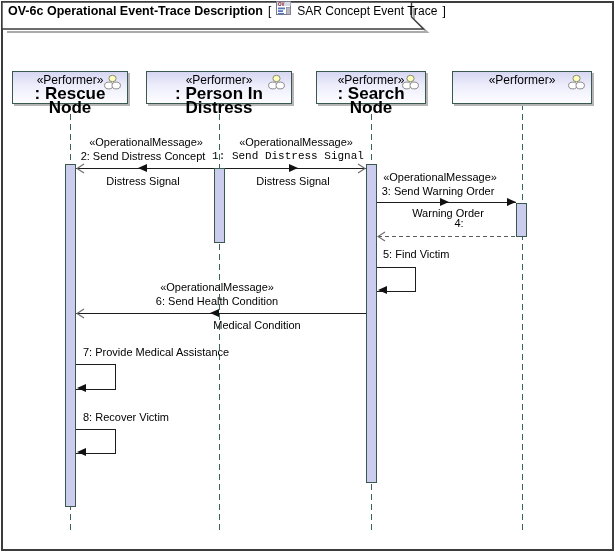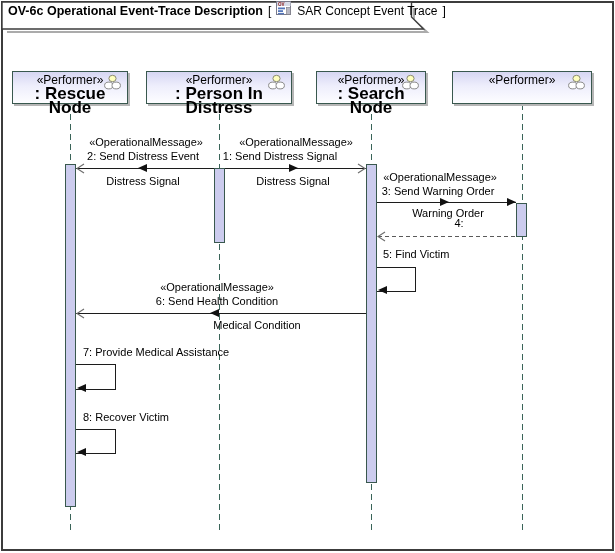--- a/index.html
+++ b/index.html
@@ -134,7 +134,7 @@
   </svg>
   <div class="tri-l" style="left:138px;top:164px;"></div>
   <div class="mlabel" style="left:146px;top:136px;">«OperationalMessage»</div>
-  <div class="mlabel" style="left:143px;top:150px;">2: Send Distress Event</div>
+  <div class="mlabel" style="left:143px;top:150px;">2: Send Distress Concept</div>
   <div class="mlabel" style="left:143px;top:175px;">Distress Signal</div>
 
   <div class="mline" style="left:225px;top:168px;width:141px;"></div>

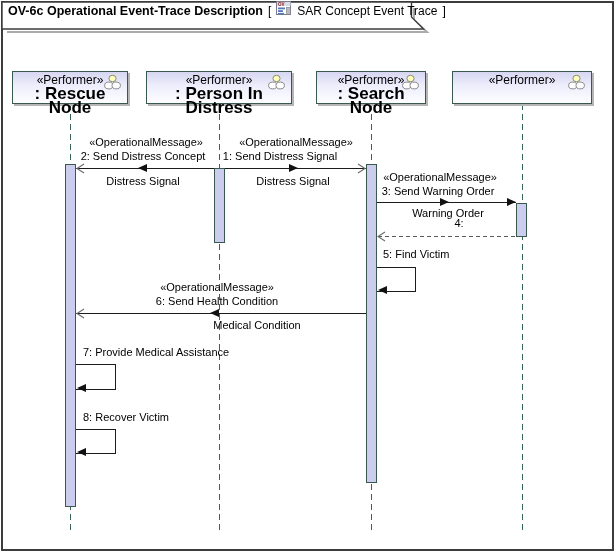--- a/index.html
+++ b/index.html
@@ -143,7 +143,7 @@
   </svg>
   <div class="tri-r" style="left:289px;top:164px;"></div>
   <div class="mlabel" style="left:296px;top:136px;">«OperationalMessage»</div>
-  <div class="mlabel" style="left:280px;top:150px;">1: Send Distress Signal</div>
+  <div class="mlabel" style="left:288px;top:150px;font-family:Liberation Mono, monospace;">1: Send Distress Signal</div>
   <div class="mlabel" style="left:293px;top:175px;">Distress Signal</div>
 
   <div class="mline" style="left:377px;top:202px;width:139px;"></div>

